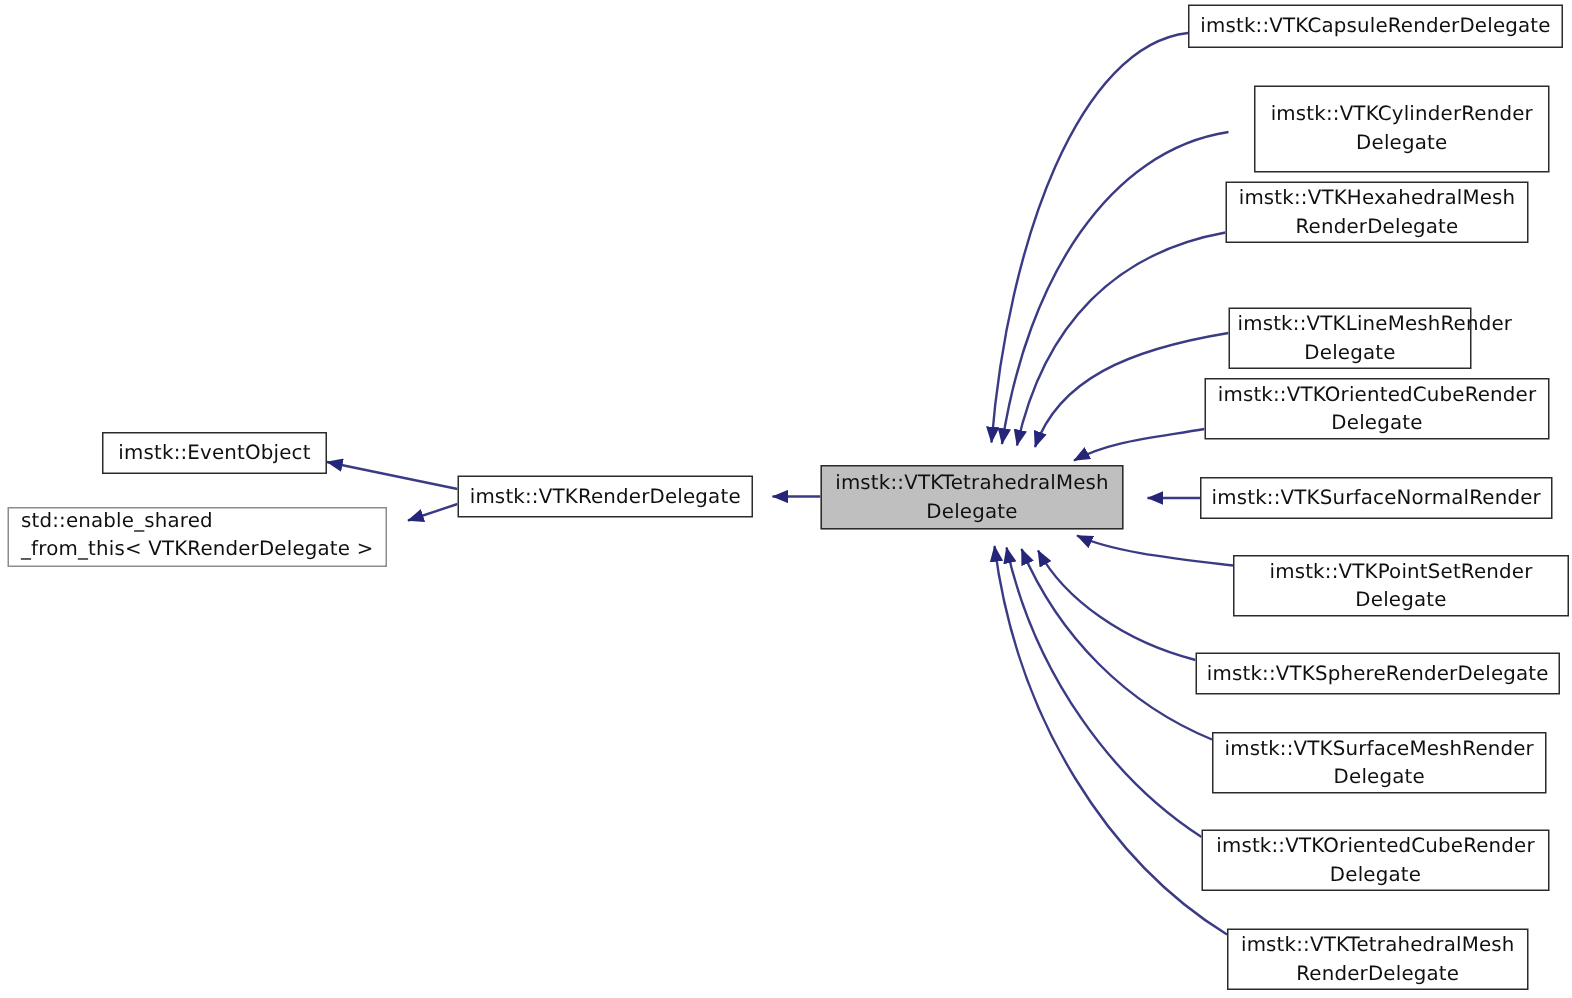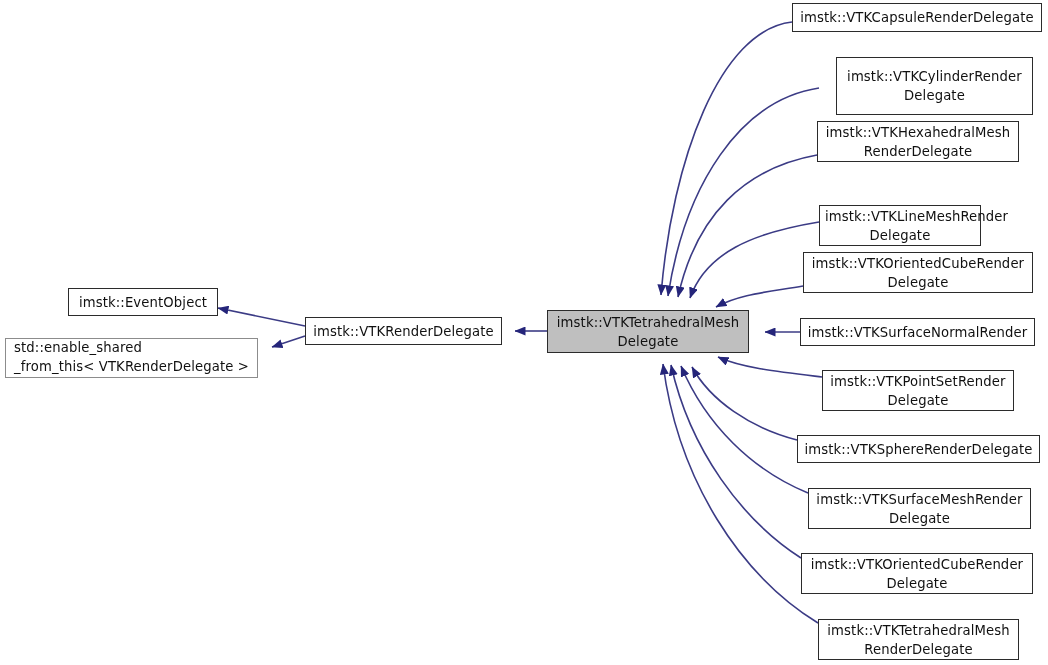--- a/index.html
+++ b/index.html
@@ -133,7 +133,7 @@
     <span class="lbl">imstk::VTKSurfaceNormalRender</span>
   </div>
 
-  <div class="node" style="left:822px; top:370px; width:192px; height:41px;align-items:center;">
+  <div class="node" style="left:822px; top:370px; width:224px; height:41px;align-items:center;">
     <span class="lbl">imstk::VTKPointSetRender
 Delegate</span>
   </div>

